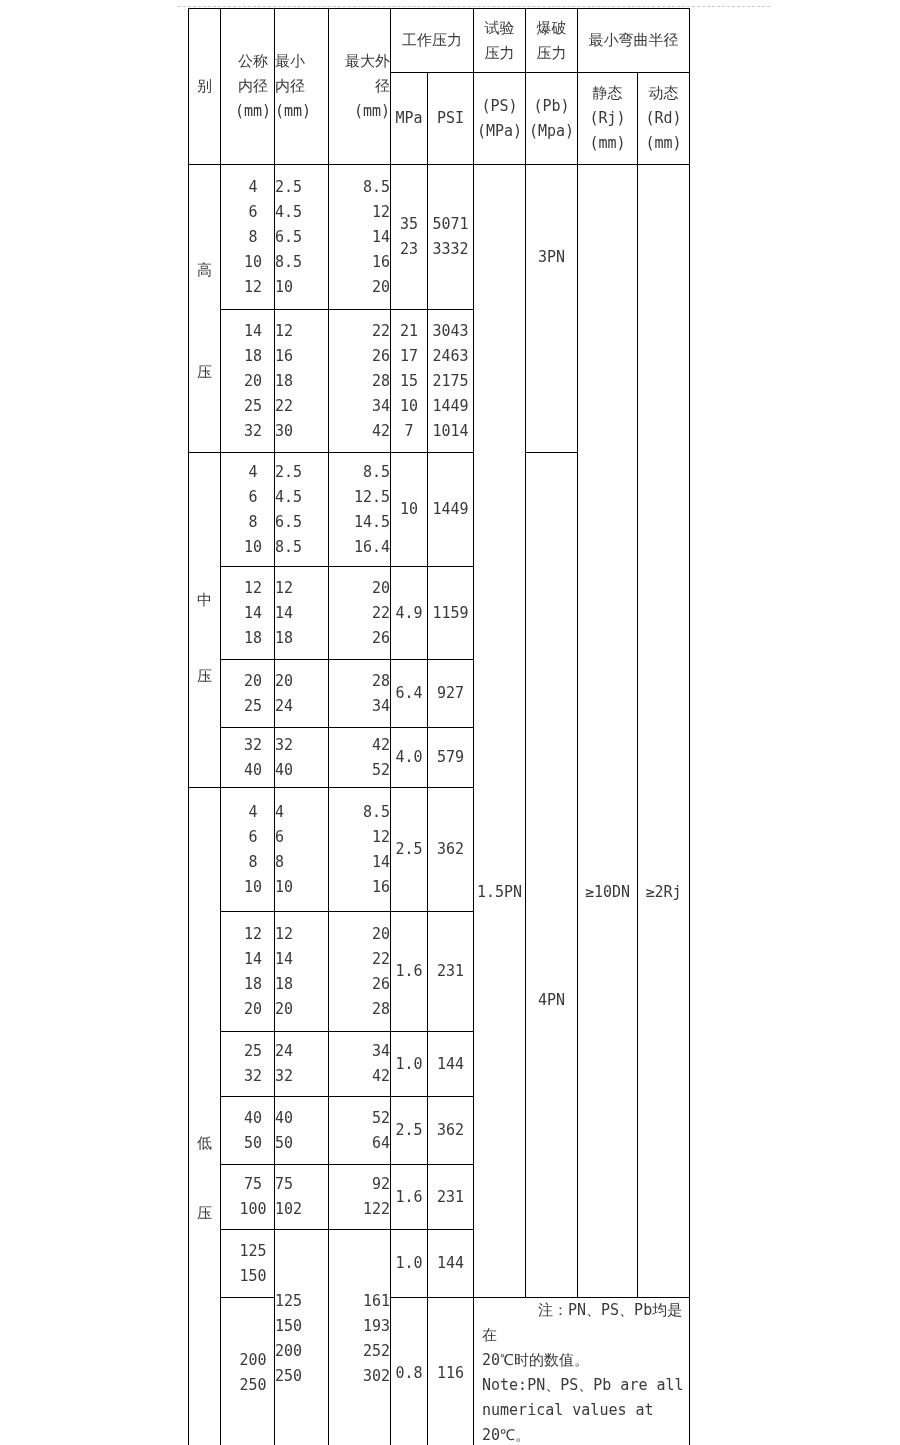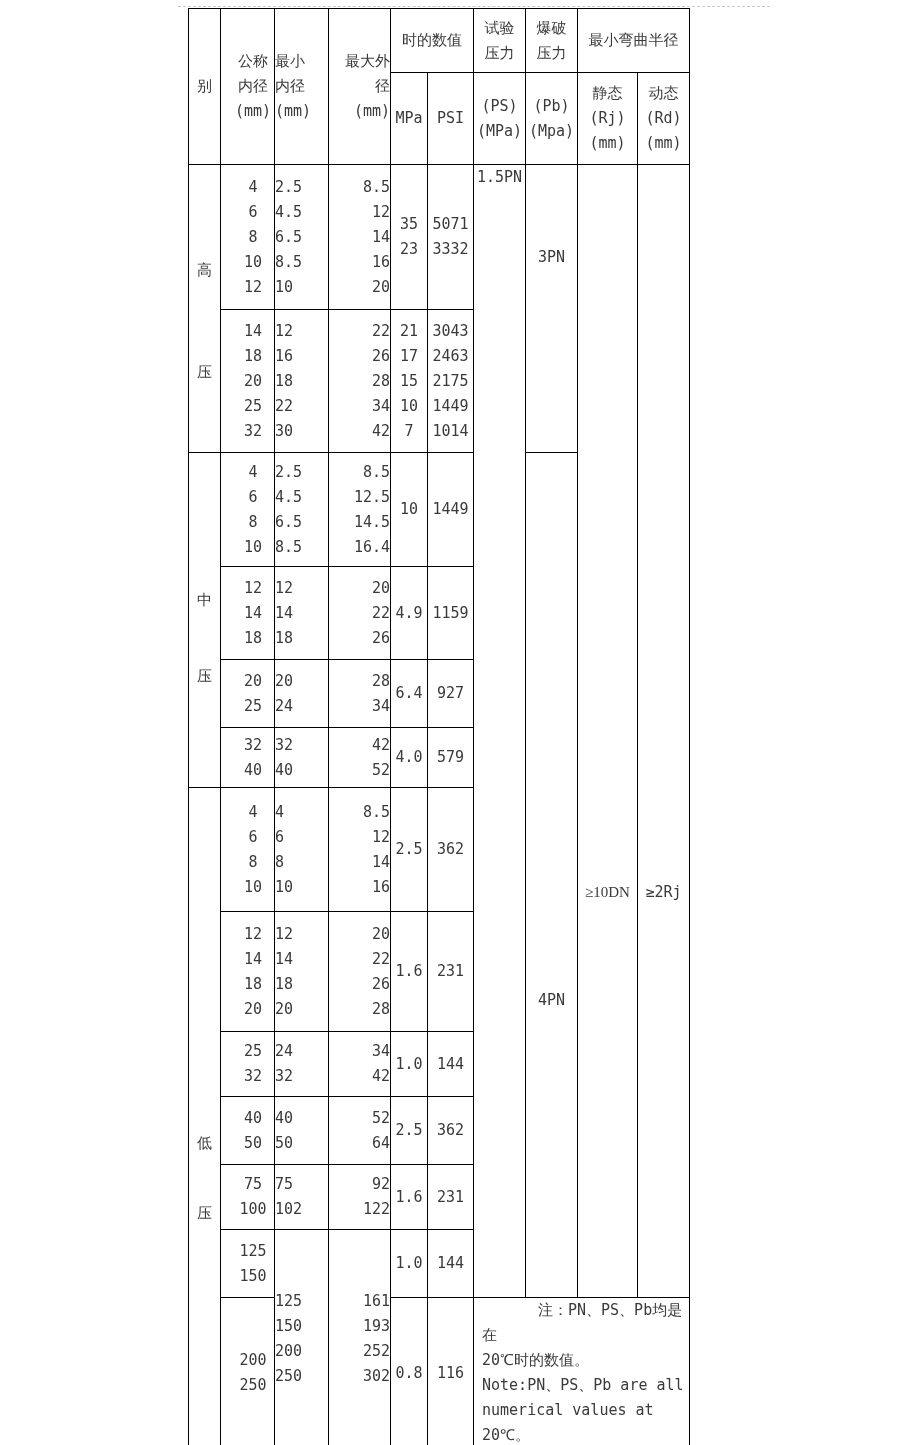--- a/index.html
+++ b/index.html
@@ -78,7 +78,7 @@
       <td rowspan="2" class="al-max">最大外
 径
 (mm)</td>
-      <td colspan="2">时的数值</td>
+      <td colspan="2">工作压力</td>
       <td>试验
 压力</td>
       <td>爆破

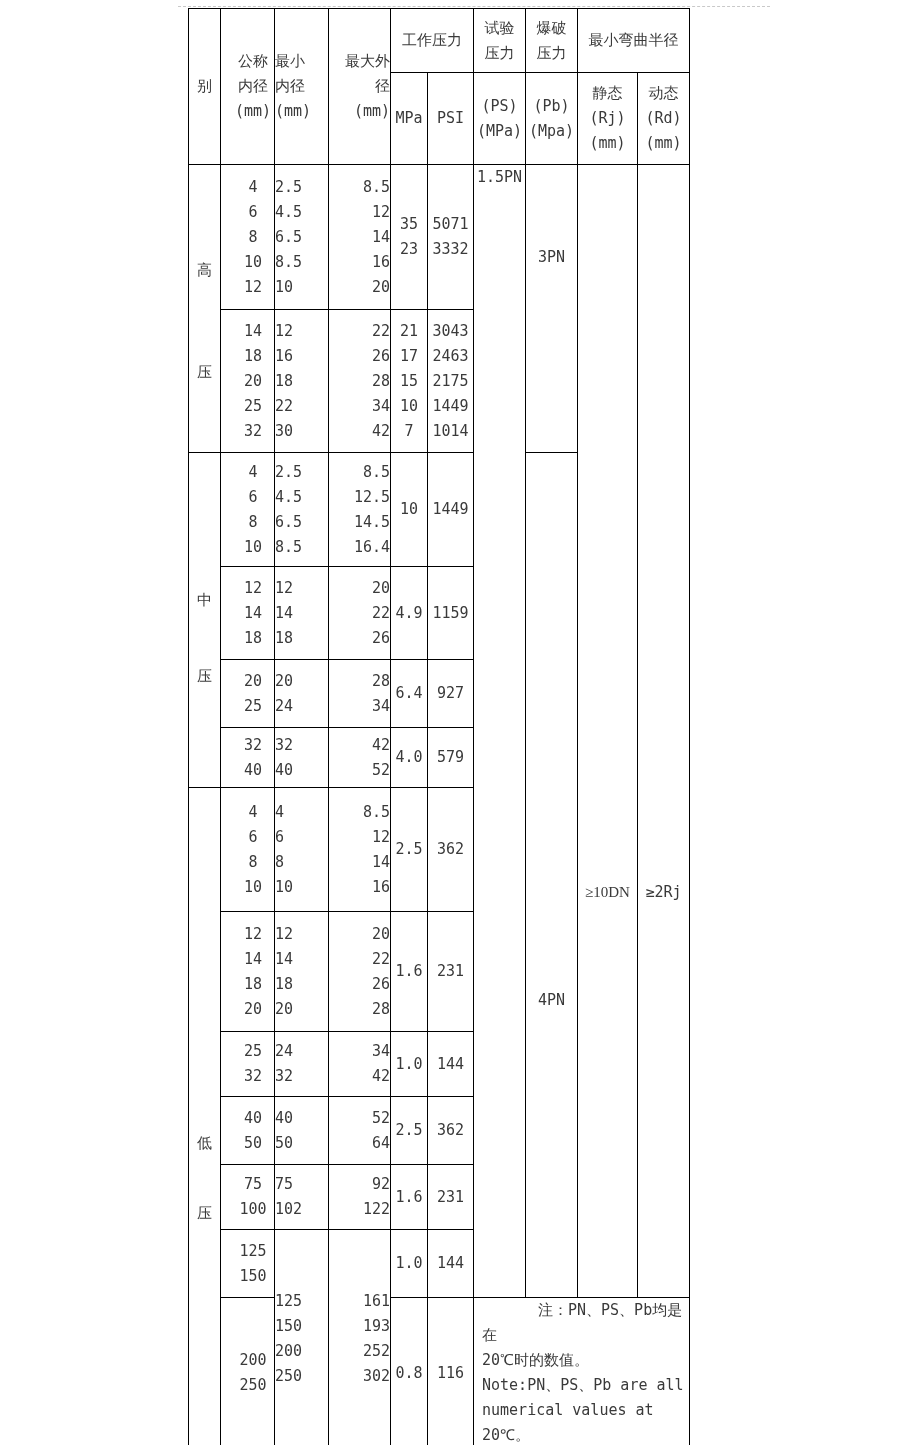--- a/index.html
+++ b/index.html
@@ -31,7 +31,7 @@
   td.al-min { text-align:left; }
   td.al-max { text-align:right; padding-left:7px; }
   td.vt { vertical-align:top; }
-  td.p-test   { }
+  td.p-test   { padding-top:715px; }
   td.p-static { padding-top:715px;font-family:Liberation Serif, serif; }
   td.p-dyn    { padding-top:715px; }
   td.p-burst-high { padding-top:80px; }

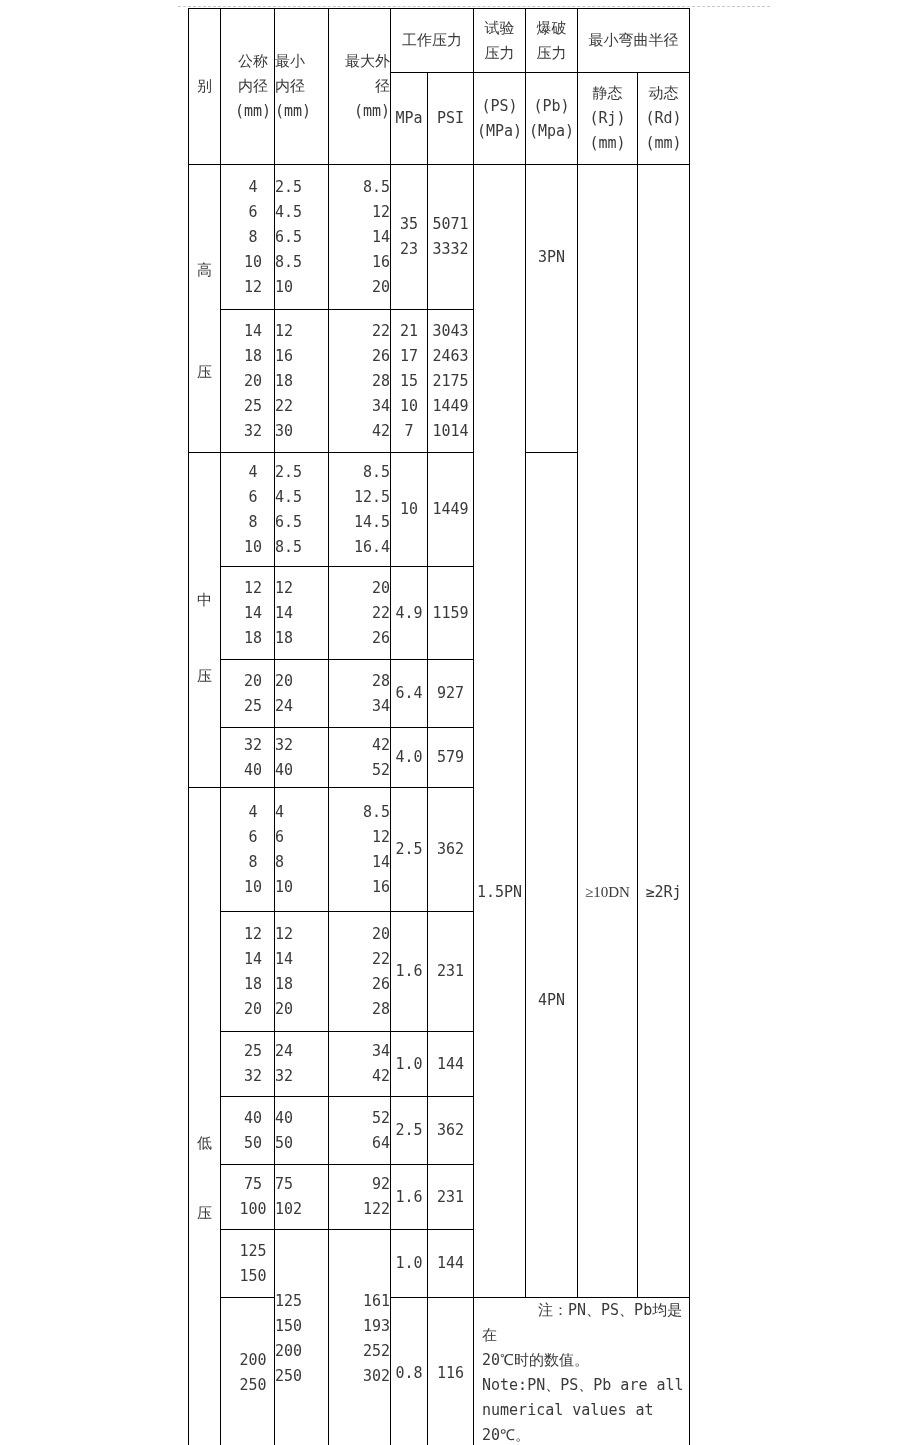--- a/index.html
+++ b/index.html
@@ -32,7 +32,7 @@
   td.al-max { text-align:right; padding-left:7px; }
   td.vt { vertical-align:top; }
   td.p-test   { padding-top:715px; }
-  td.p-static { padding-top:715px;font-family:Liberation Serif, serif; }
+  td.p-static { padding-top:715px; }
   td.p-dyn    { padding-top:715px; }
   td.p-burst-high { padding-top:80px; }
   td.p-burst-low  { padding-top:535px; }

